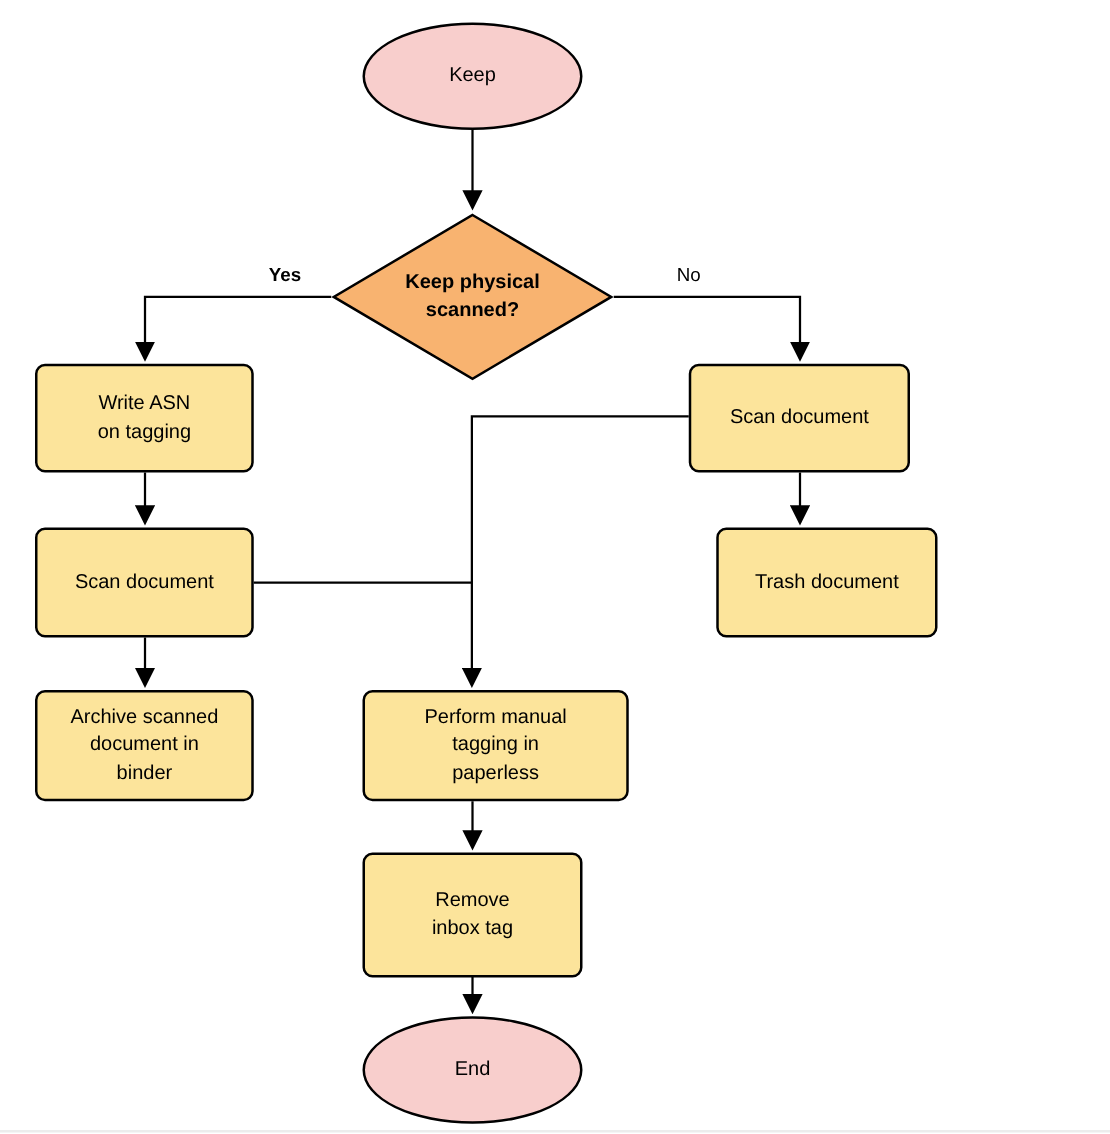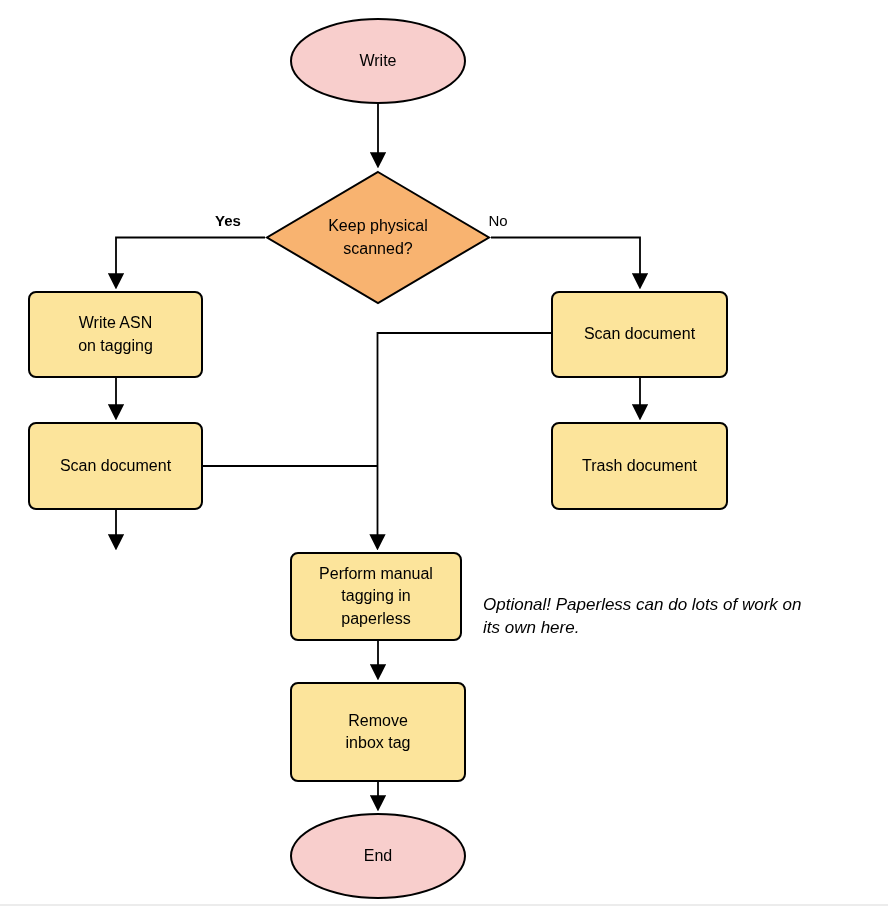--- a/index.html
+++ b/index.html
@@ -91,7 +91,7 @@
 
   <div class="node terminal" style="left:290px;top:18px;width:176px;height:86px;">
     <div class="label">
-      <span class="line">Write</span>
+      <span class="line">Keep</span>
     </div>
   </div>
 

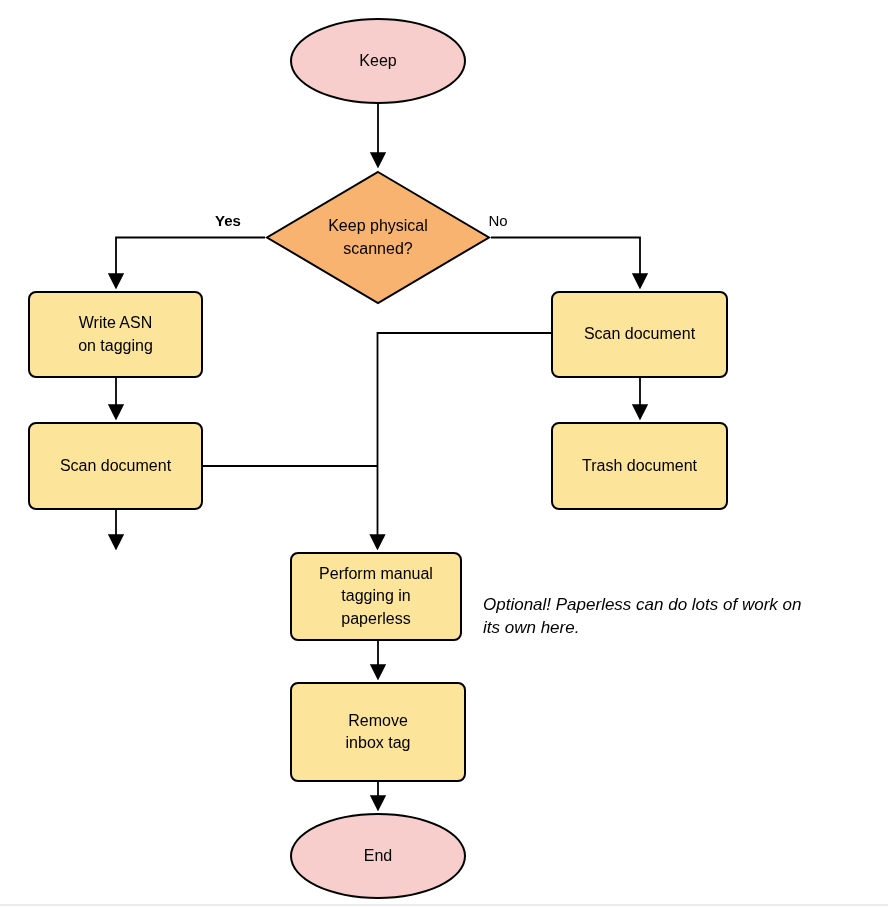--- a/index.html
+++ b/index.html
@@ -95,7 +95,7 @@
     </div>
   </div>
 
-  <div class="node decision-node" style="left:265px;top:170px;width:226px;height:135px;">
+  <div class="node decision-node" style="left:265px;top:170px;width:226px;height:135px;font-weight:bold;">
     <svg width="226" height="135" viewBox="0 0 226 135">
       <polygon class="decision-shape" points="113,2 224,67.5 113,133 2,67.5"></polygon>
     </svg>

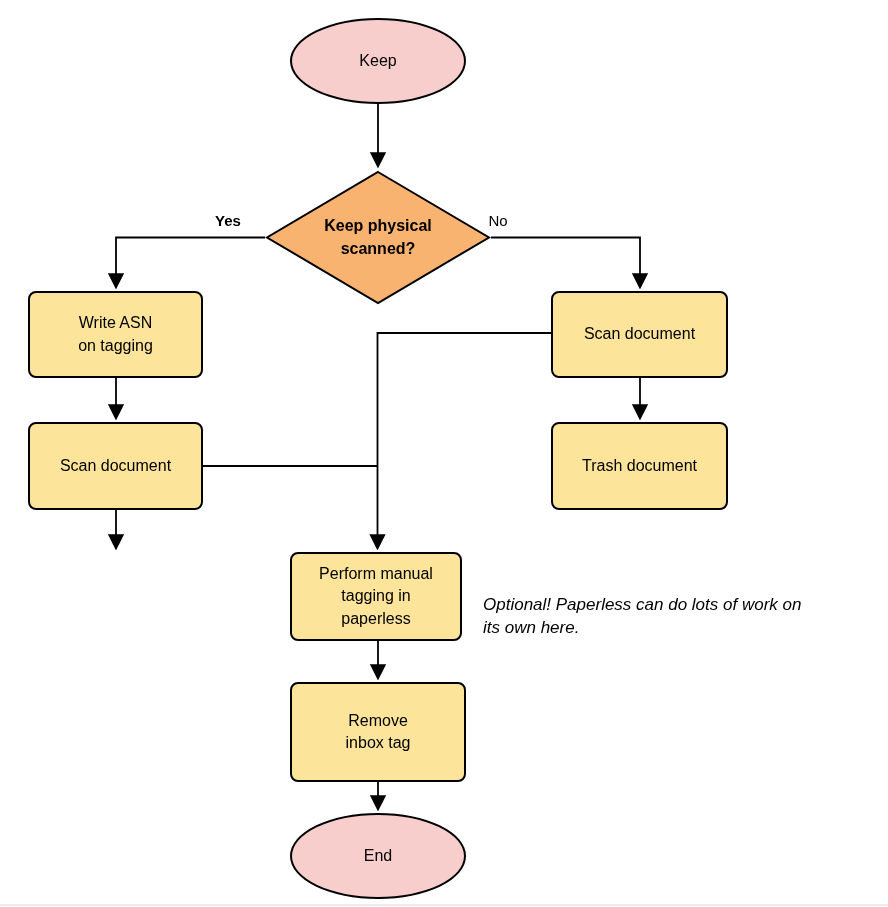--- a/index.html
+++ b/index.html
@@ -106,7 +106,7 @@
   </div>
 
   <div class="edge-label" style="left:206px;top:212px;width:44px;font-weight:bold;">Yes</div>
-  <div class="edge-label" style="left:476px;top:212px;width:44px;">No</div>
+  <div class="edge-label" style="left:529px;top:212px;width:44px;">No</div>
 
   <div class="node box" style="left:28px;top:291px;width:175px;height:87px;">
     <div class="label">

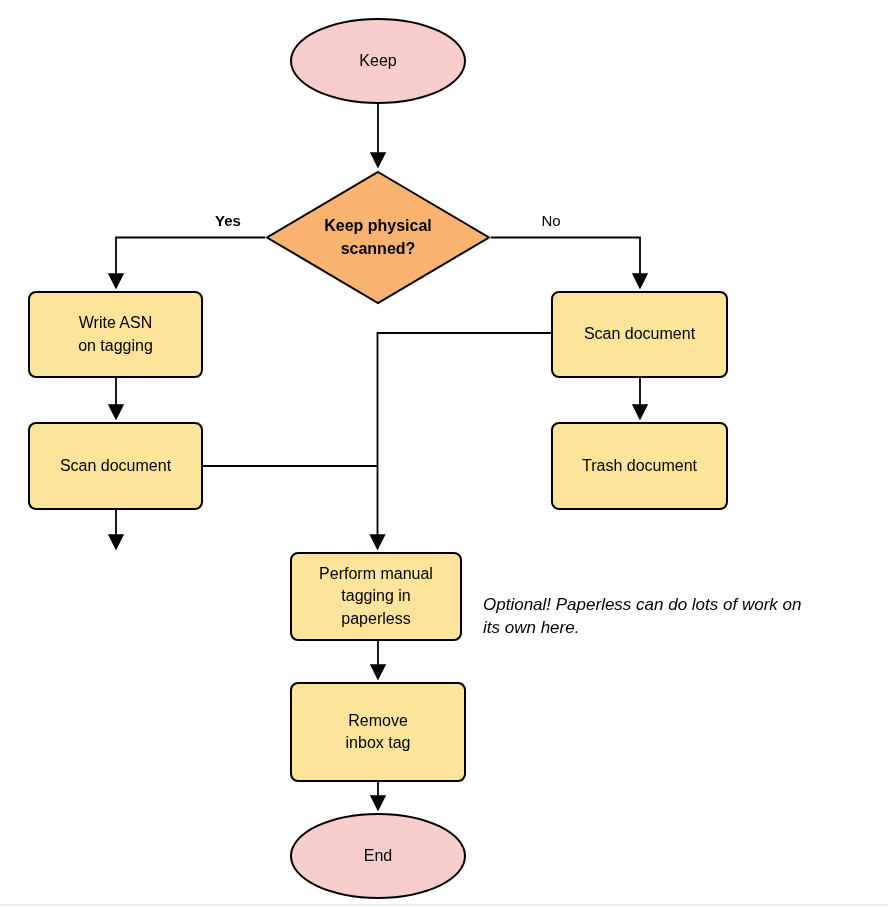--- a/index.html
+++ b/index.html
@@ -128,7 +128,7 @@
     </div>
   </div>
 
-  <div class="node box" style="left:551px;top:422px;width:177px;height:88px;">
+  <div class="node box" style="left:573px;top:422px;width:177px;height:88px;">
     <div class="label">
       <span class="line">Trash document</span>
     </div>

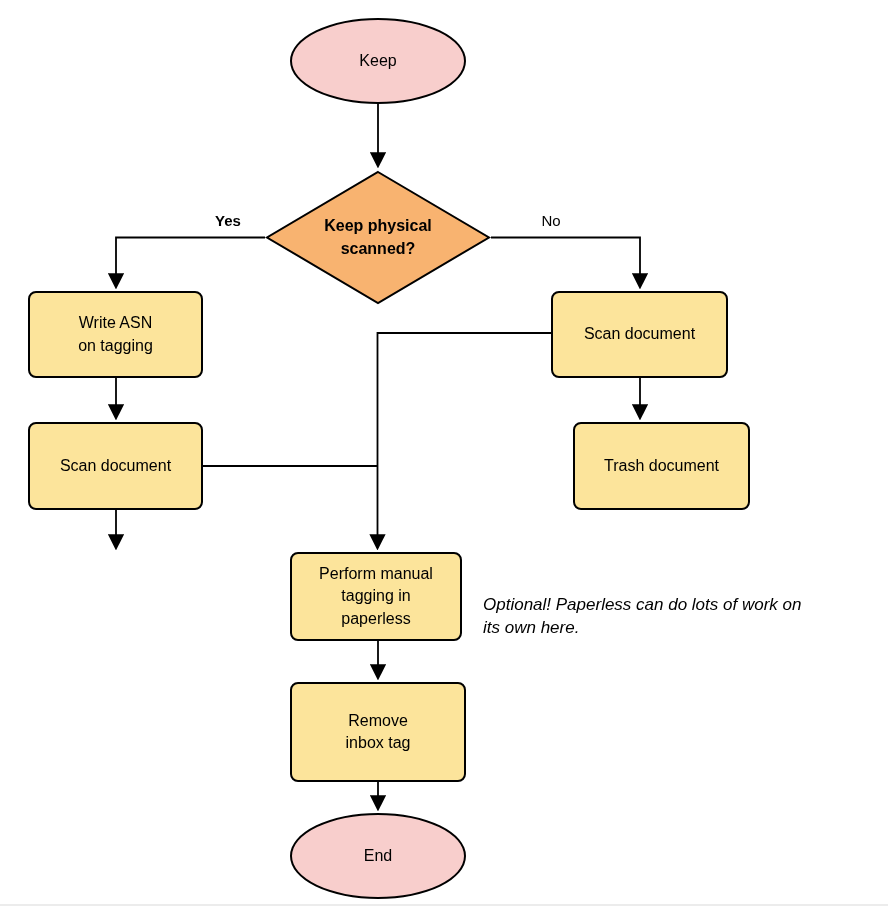--- a/index.html
+++ b/index.html
@@ -121,6 +121,13 @@
     </div>
   </div>
 
+  <div class="node box" style="left:28px;top:552px;width:175px;height:89px;">
+    <div class="label">
+      <span class="line">Archive scanned</span>
+      <span class="line">document in</span>
+      <span class="line">binder</span>
+    </div>
+  </div>
 
   <div class="node box" style="left:551px;top:291px;width:177px;height:87px;">
     <div class="label">

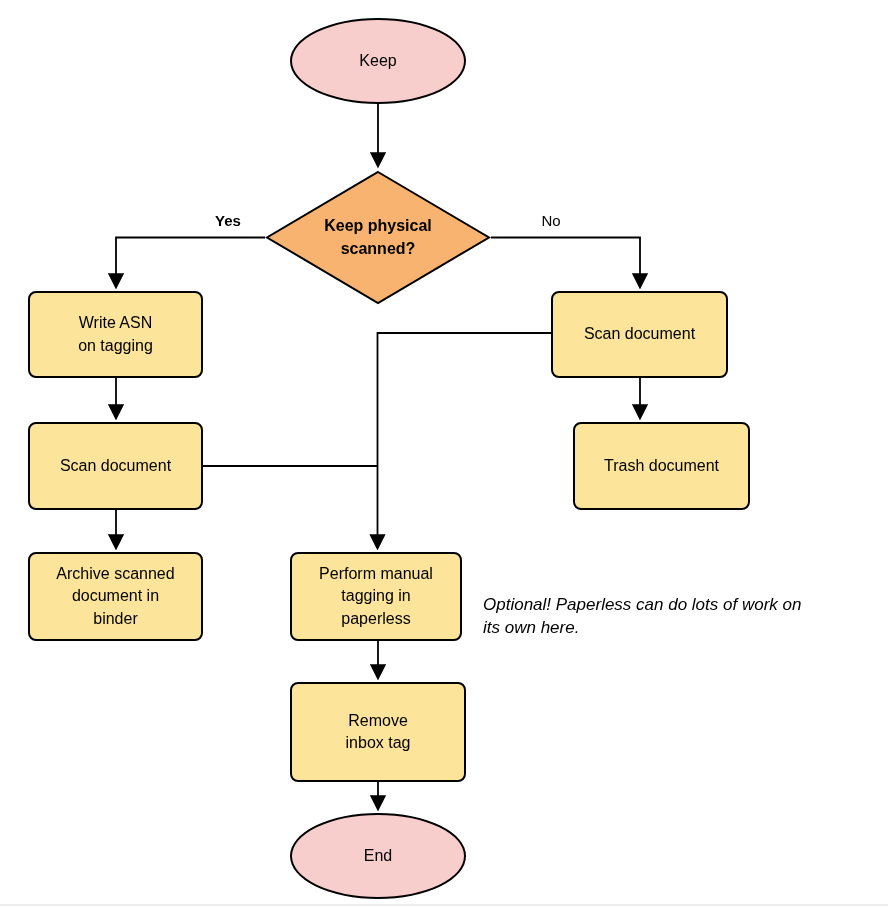--- a/index.html
+++ b/index.html
@@ -141,7 +141,7 @@
     </div>
   </div>
 
-  <div class="node box" style="left:290px;top:552px;width:172px;height:89px;">
+  <div class="node box" style="left:290px;top:552px;width:213px;height:89px;">
     <div class="label">
       <span class="line">Perform manual</span>
       <span class="line">tagging in</span>

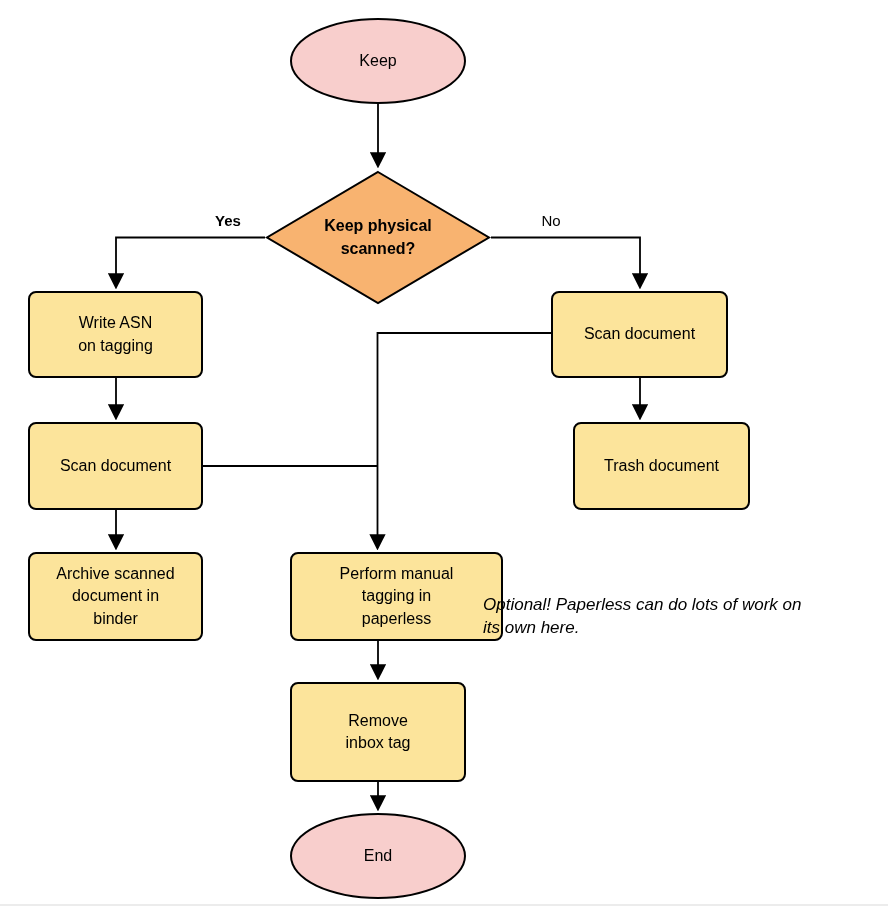--- a/index.html
+++ b/index.html
@@ -162,10 +162,6 @@
     </div>
   </div>
 
-  <div class="annotation" style="left:483px;top:594px;width:400px;">
-    <span class="line">Optional! Paperless can do lots of work on</span>
-    <span class="line">its own here.</span>
-  </div>
 
   <div class="bottom-divider"></div>
 

